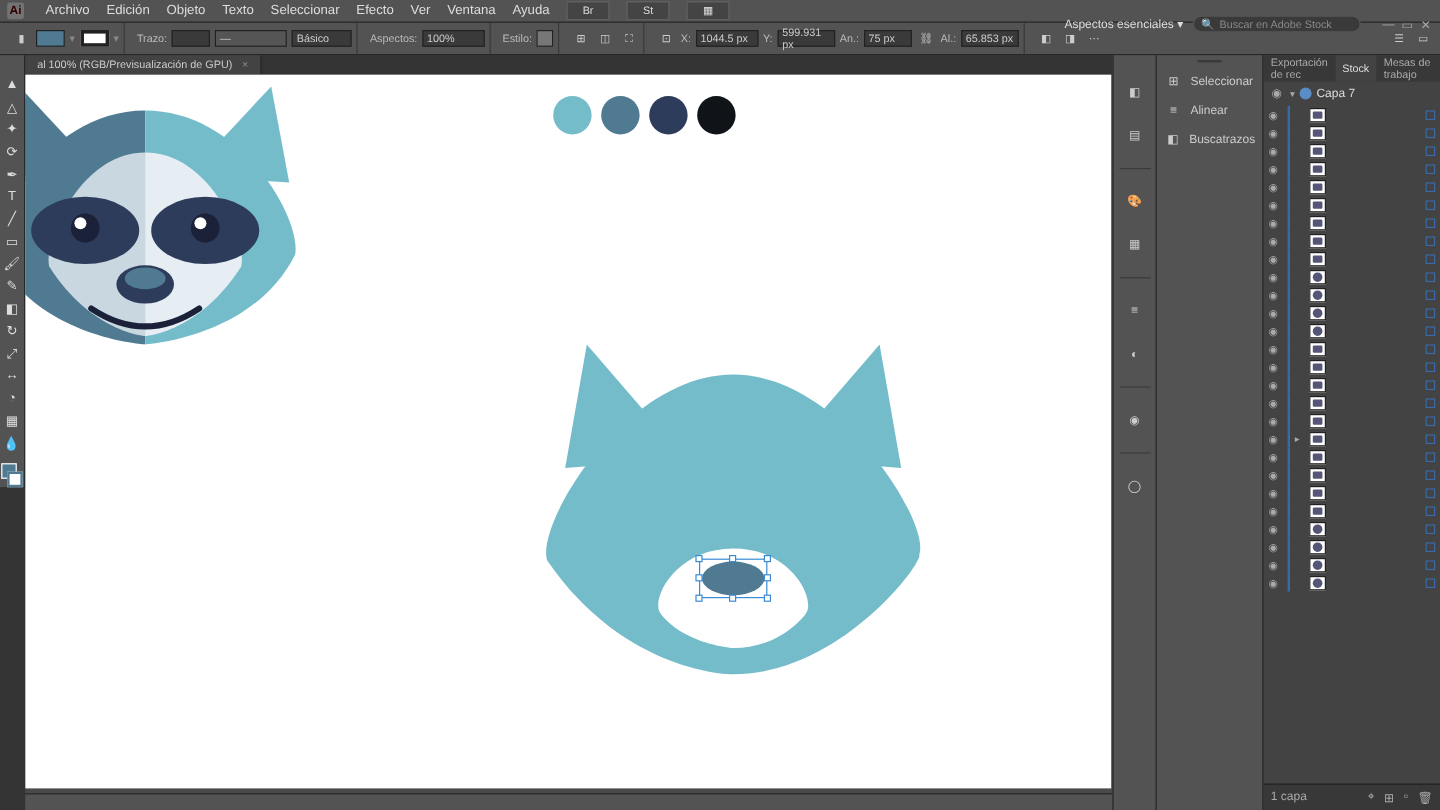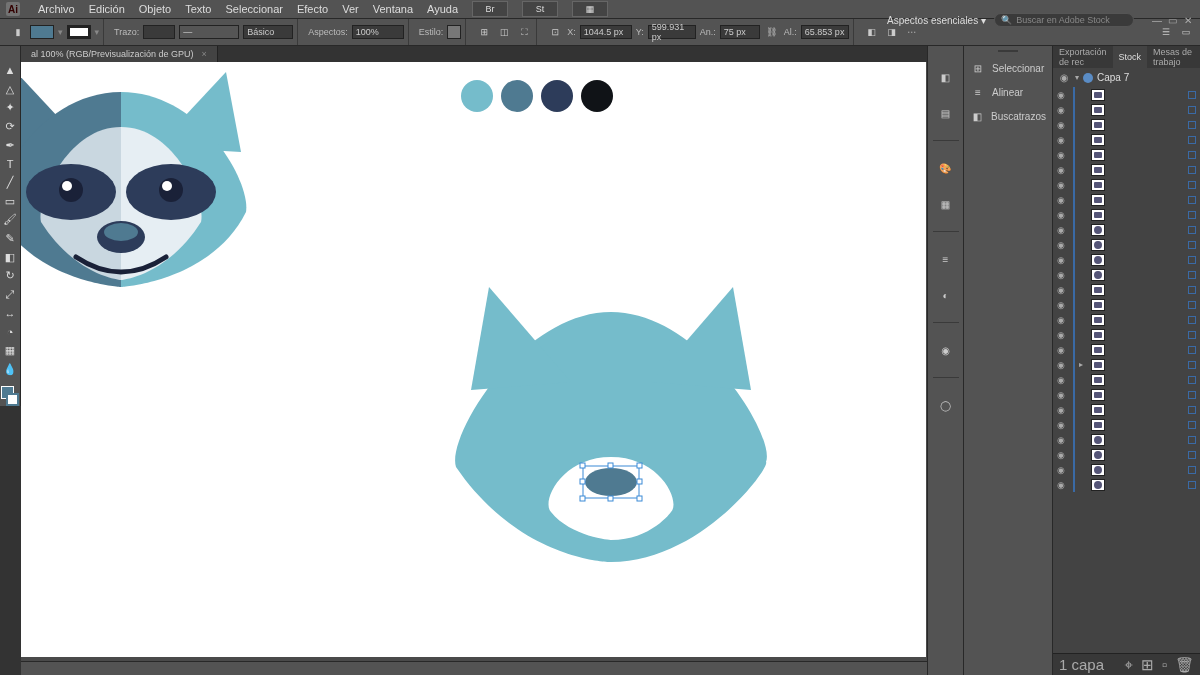--- a/index.html
+++ b/index.html
@@ -70,7 +70,7 @@
 .rdock3 .litem .thumb .t-ellipse { width: 8px; height: 8px; border-radius: 50%; background: #557; }
 .rdock3 .litem .lbl { color: #ccc; }
 .rdock3 .litem .sel { margin-left: auto; width: 8px; height: 8px; border: 1px solid #3a6aa5; margin-right: 4px; }
-.rdock3 .footer { height: 22px; background: #383838; border-top: 1px solid #222; display: flex; align-items: center; justify-content: flex-end; gap: 8px; padding: 0 6px; font-size: 15px; color: #aaa; }
+.rdock3 .footer { height: 22px; background: #383838; border-top: 1px solid #222; display: flex; align-items: center; justify-content: flex-end; gap: 8px; padding: 0 6px; font-size: 10px; color: #aaa; }
 
 
 .palette-dot { width: 32px; height: 32px; border-radius: 50%; }

